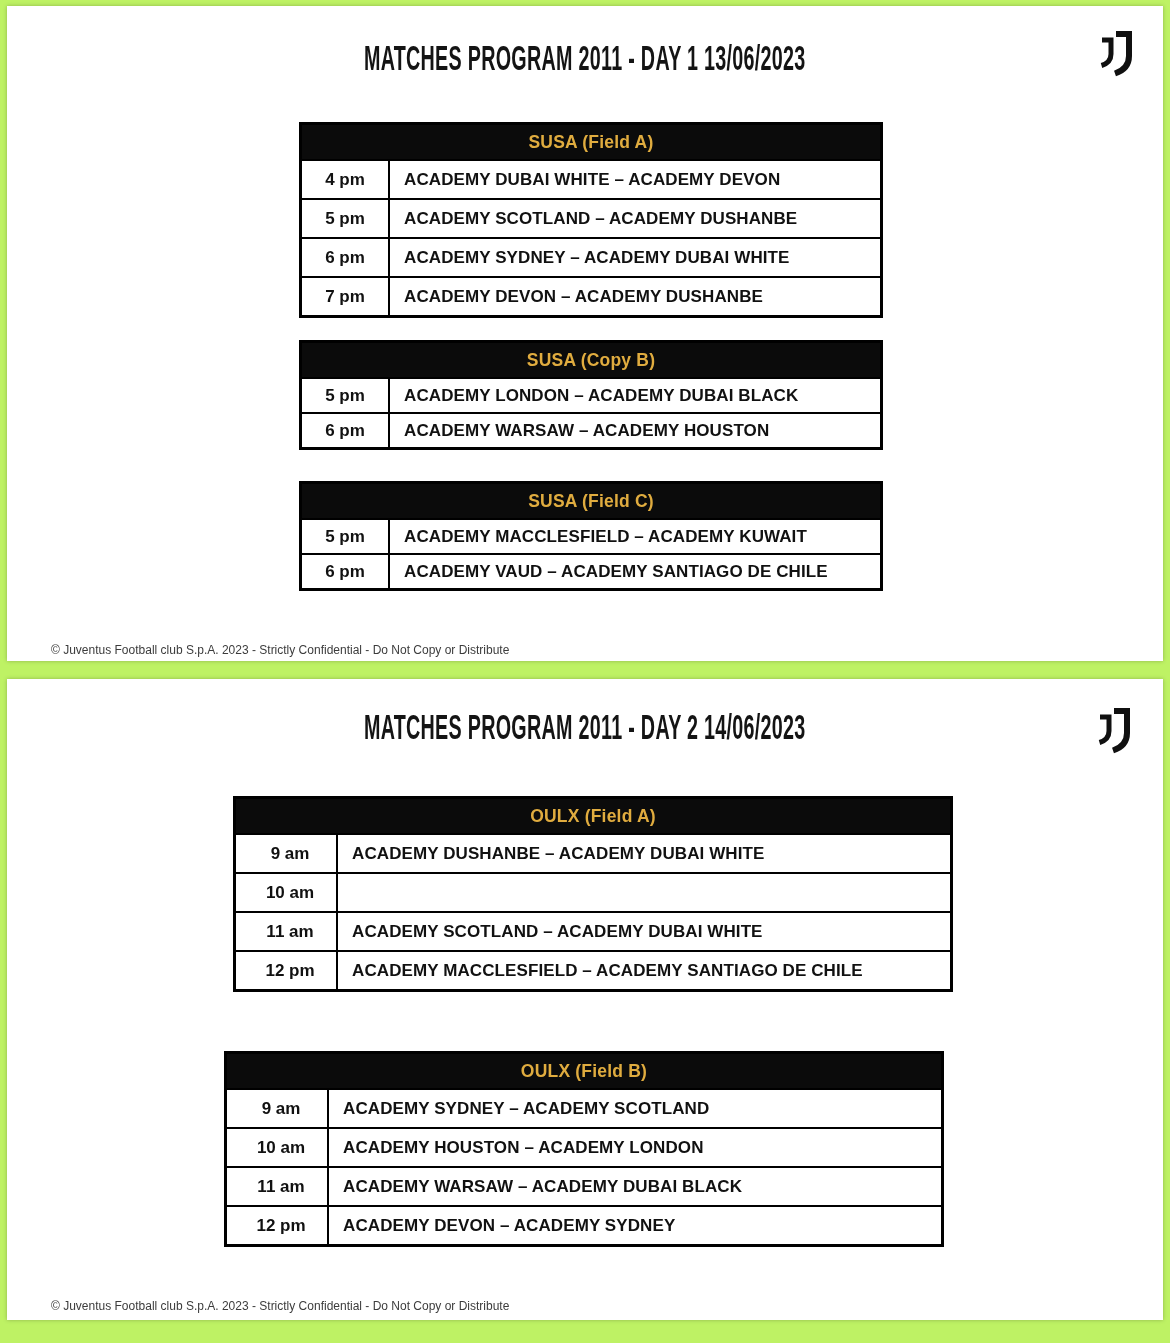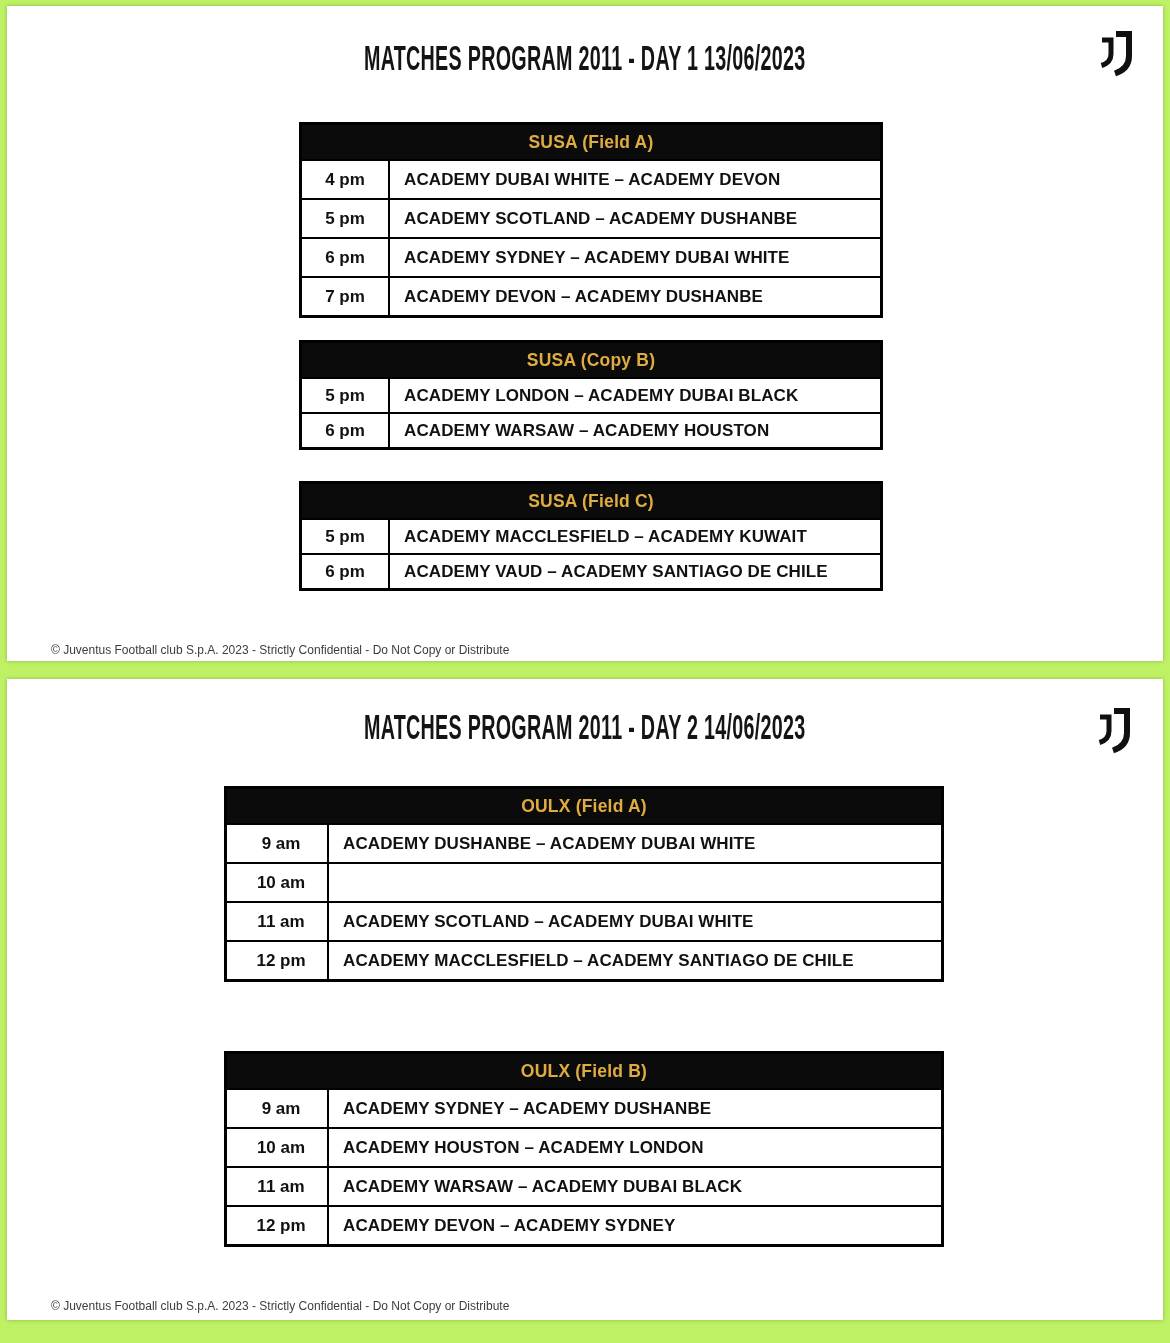--- a/index.html
+++ b/index.html
@@ -61,7 +61,7 @@
   #page1 .t1 { top: 116px; }
   #page1 .t2 { top: 334px; }
   #page1 .t3 { top: 475px; }
-  #page2 .t1 { top: 107px; }
+  #page2 .t1 { top: 117px; margin-left: 9px; }
   #page2 .t2 { top: 372px; }
 
   .mt-header {

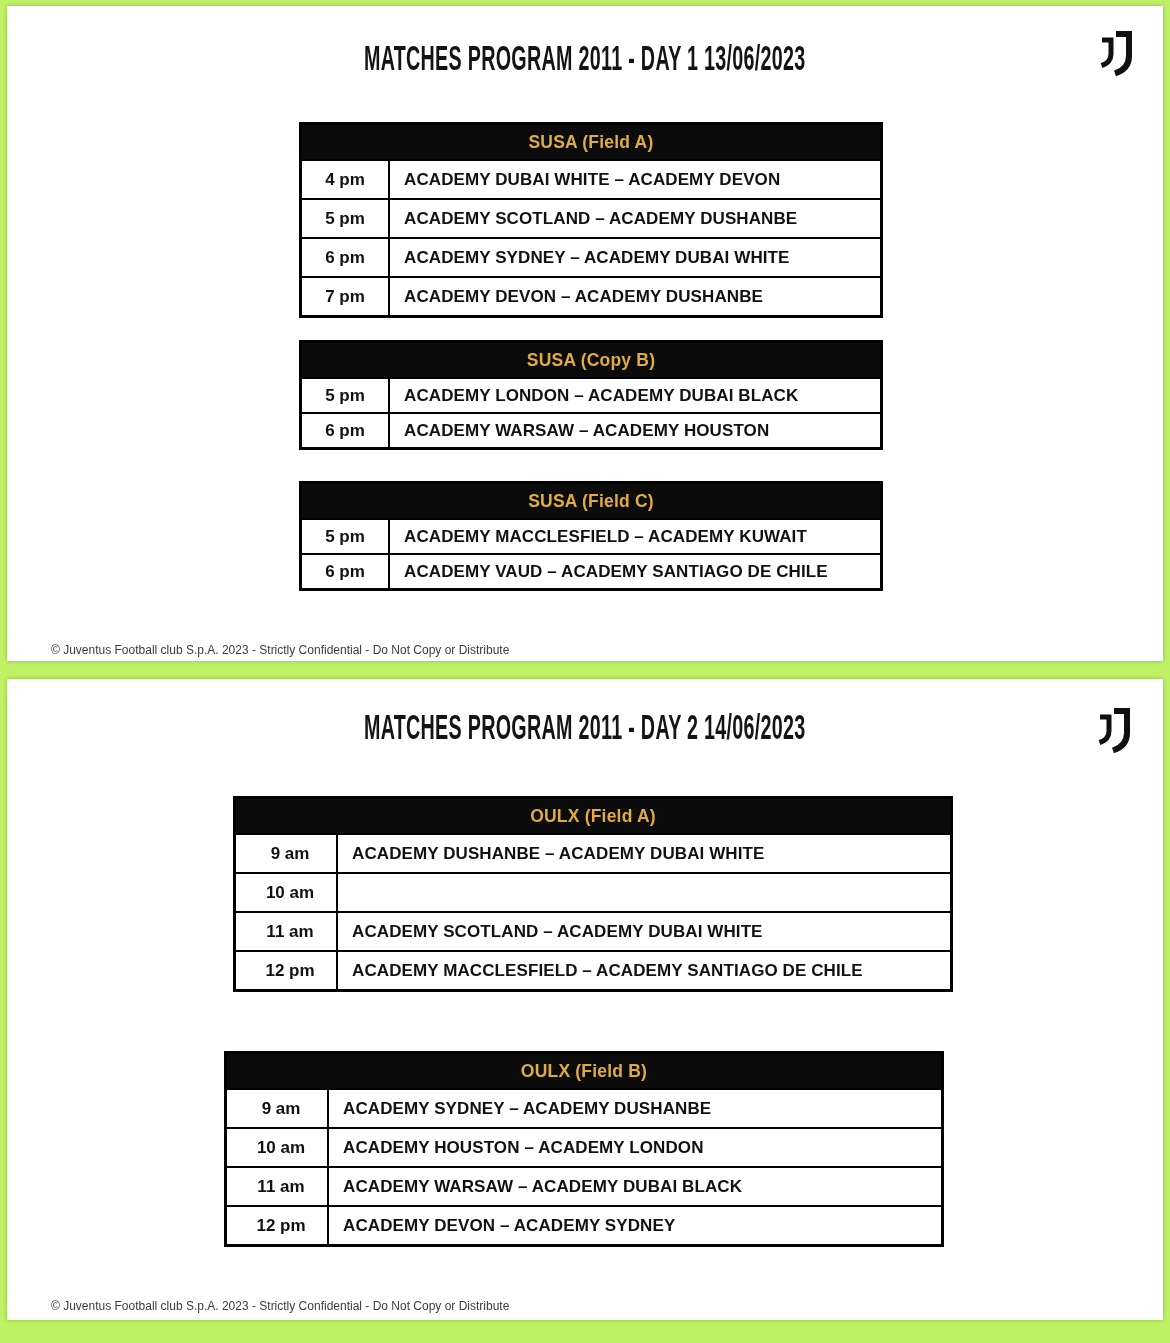--- a/index.html
+++ b/index.html
@@ -220,7 +220,7 @@
       <div class="mt-header">OULX (Field B)</div>
       <div class="mt-row">
         <div class="mt-time">9 am</div>
-        <div class="mt-match">ACADEMY SYDNEY – ACADEMY DUSHANBE</div>
+        <div class="mt-match">ACADEMY SYDNEY – ACADEMY SCOTLAND</div>
       </div>
       <div class="mt-row">
         <div class="mt-time">10 am</div>

